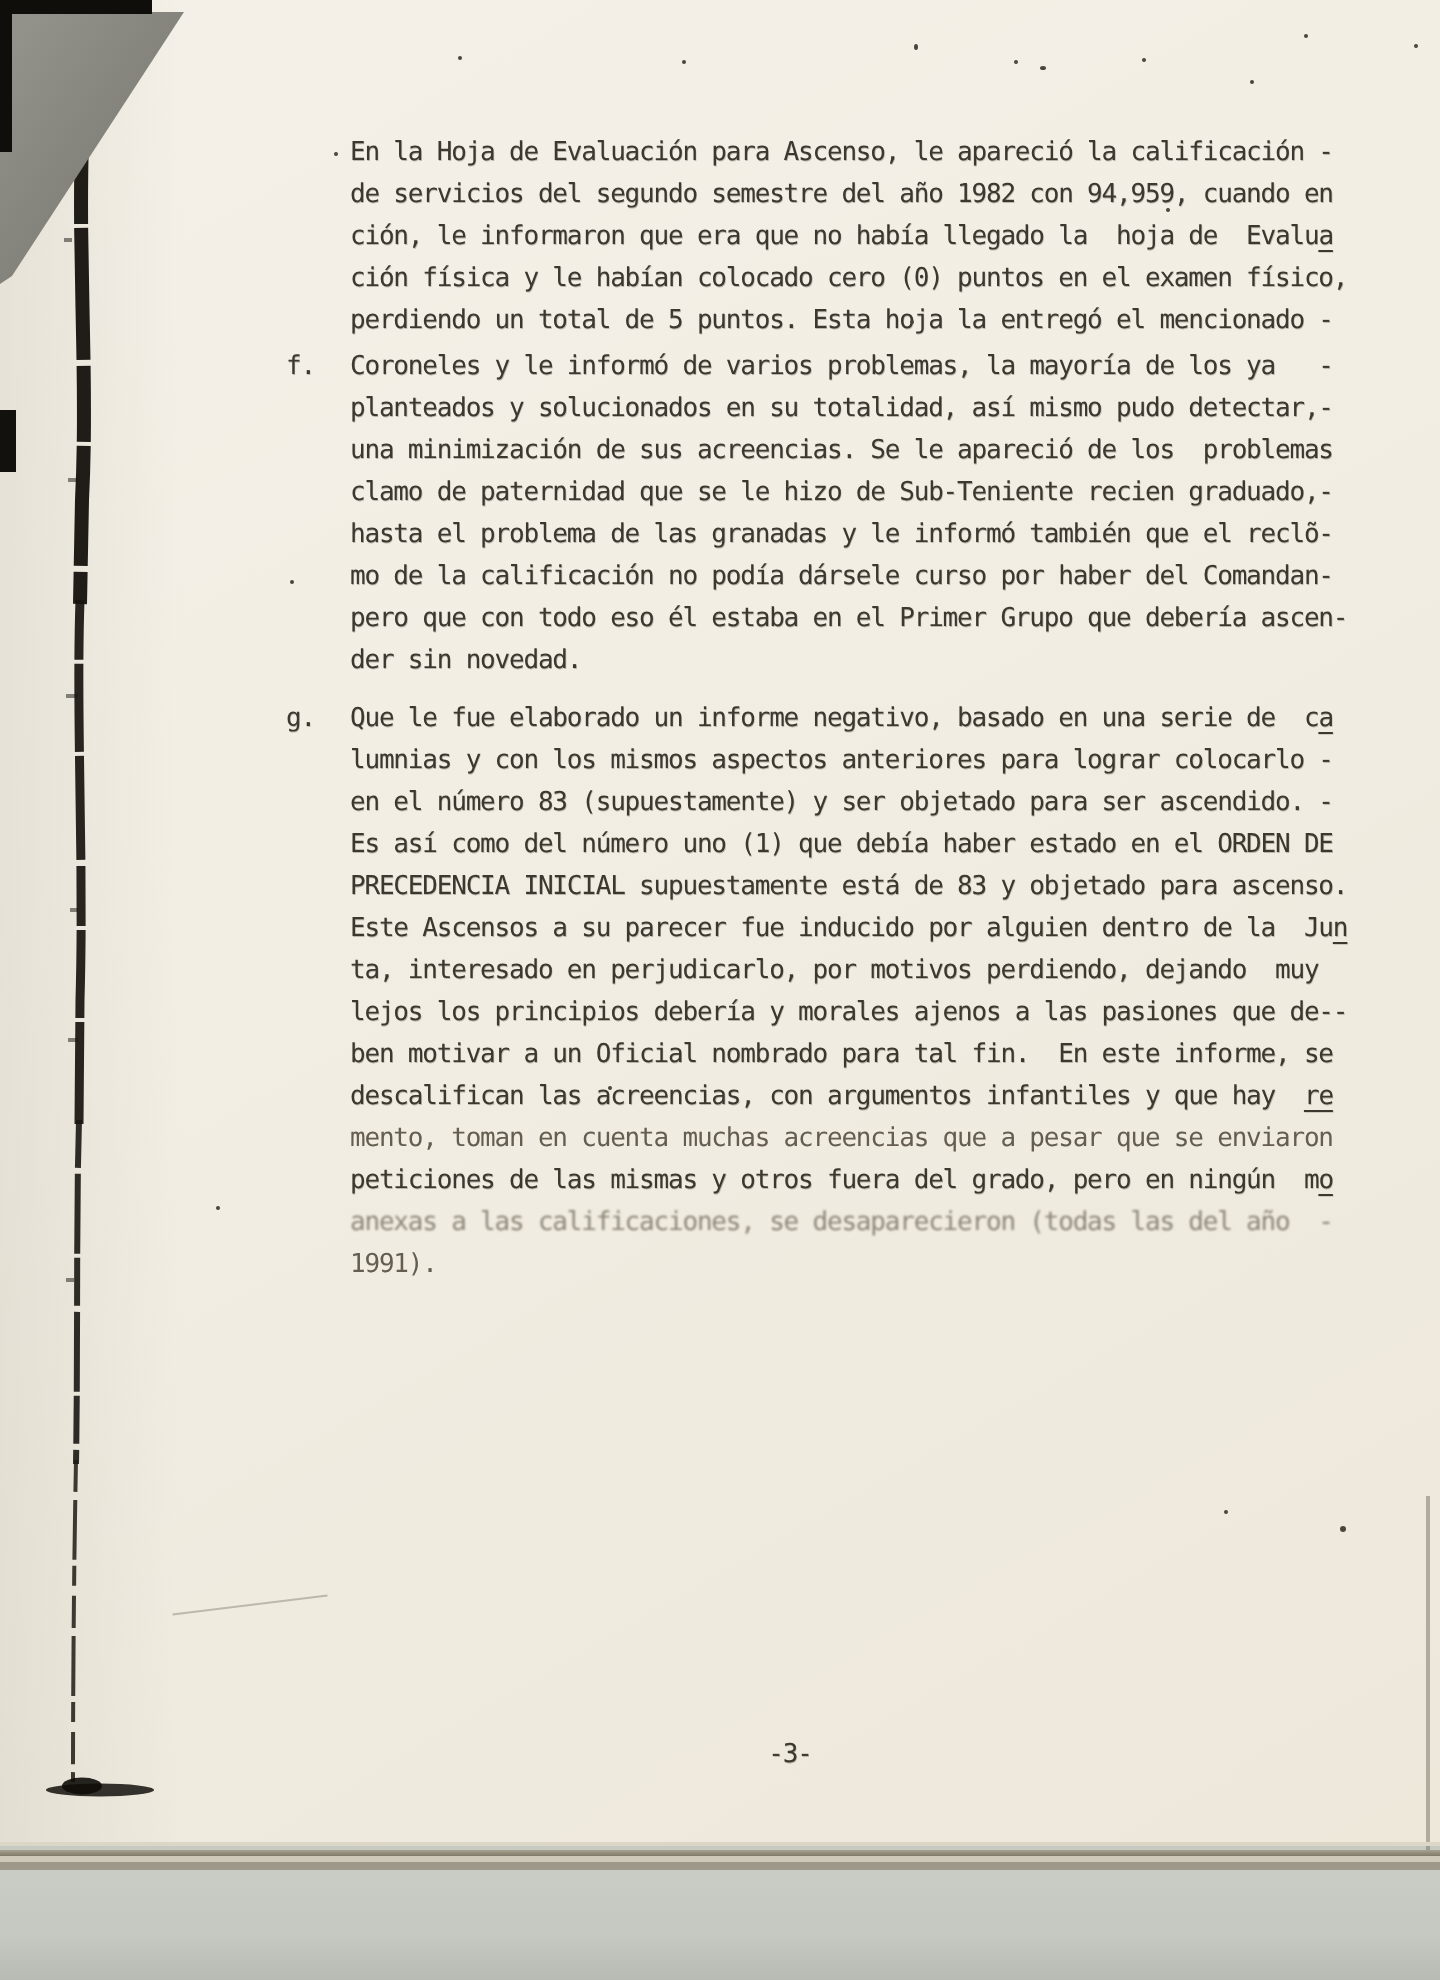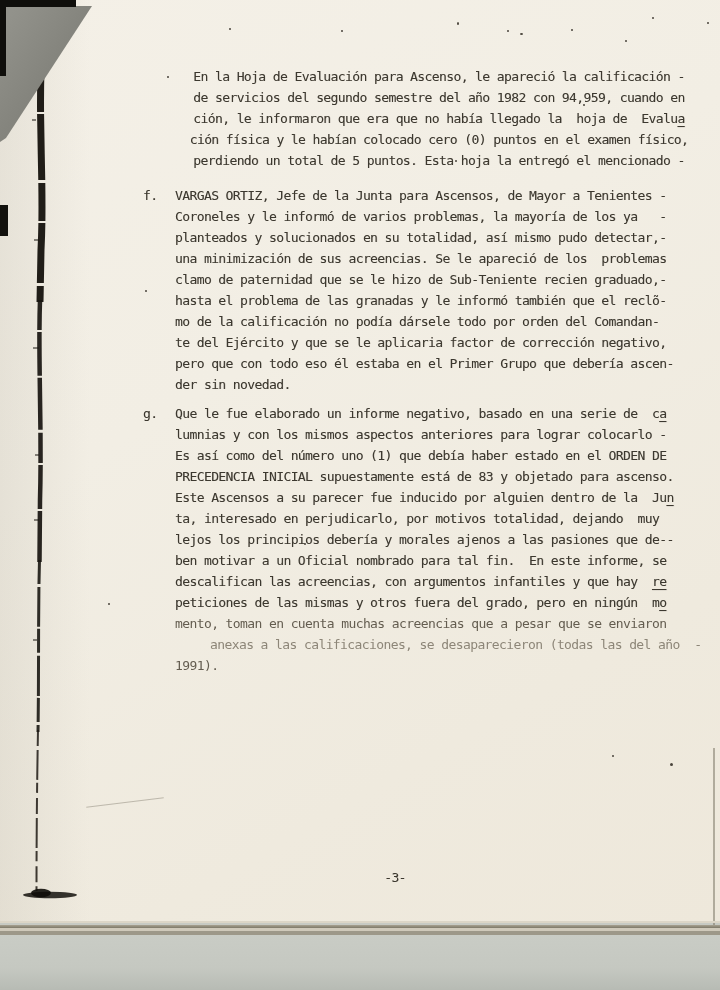--- a/index.html
+++ b/index.html
@@ -56,7 +56,7 @@
     text-shadow:.3px .3px 0 rgba(45,40,32,.28);
   }
   .para{display:flex;}
-  .para.mb-p1{margin-bottom:14px;text-align:center;}
+  .para.mb-p1{margin-bottom:2px;}
   .para.mb-f{margin-bottom:8px;}
   .para-label{width:32px;flex:none;}
   .para-lines{flex:1;}

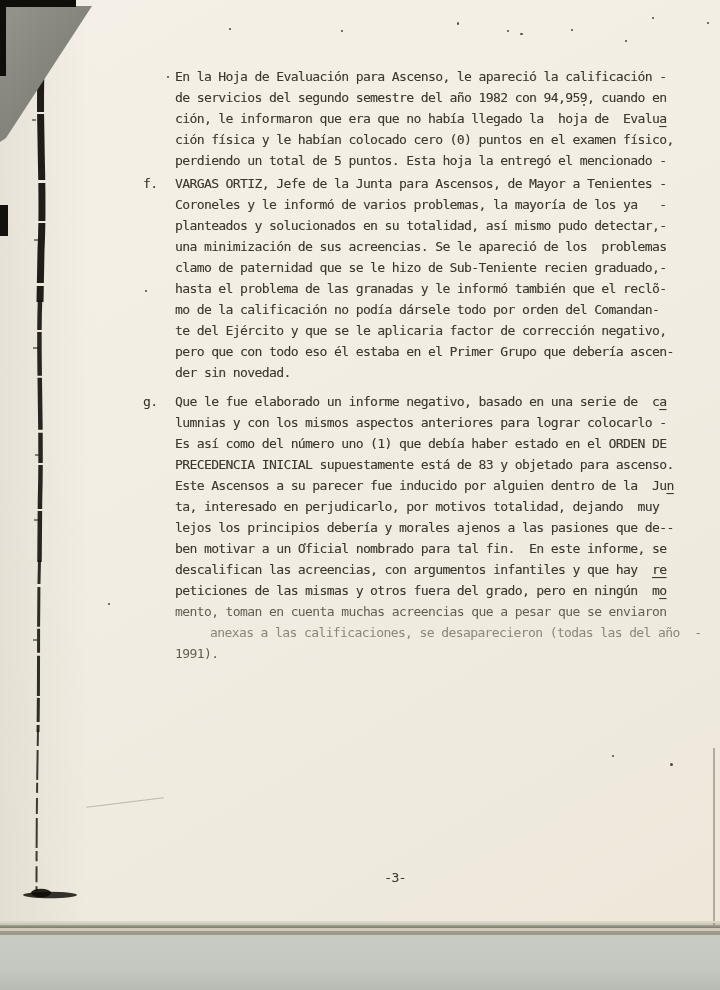--- a/index.html
+++ b/index.html
@@ -115,7 +115,6 @@
     <div class="para mb-f">
       <div class="para-label">f.</div>
       <div class="para-lines">
-        <div class="line"><span>VARGAS ORTIZ, Jefe de la Junta para Ascensos, de Mayor a Tenientes -</span></div>
         <div class="line"><span>Coroneles y le informó de varios problemas, la mayoría de los ya   -</span></div>
         <div class="line"><span>planteados y solucionados en su totalidad, así mismo pudo detectar,-</span></div>
         <div class="line"><span>una minimización de sus acreencias. Se le apareció de los  problemas</span></div>

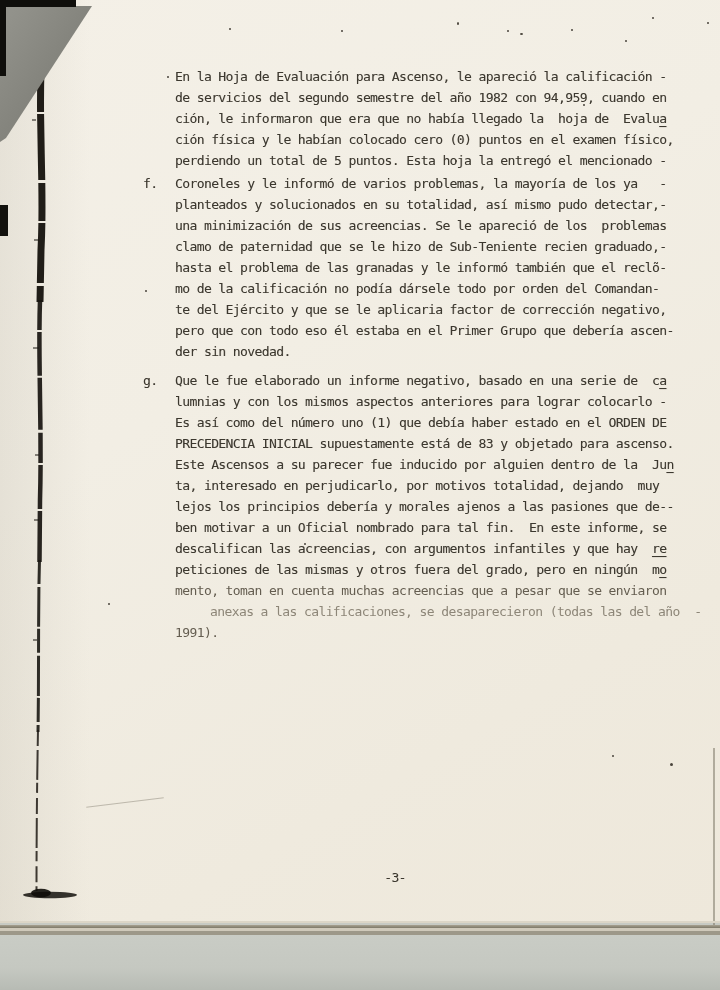--- a/index.html
+++ b/index.html
@@ -120,7 +120,7 @@
         <div class="line"><span>una minimización de sus acreencias. Se le apareció de los  problemas</span></div>
         <div class="line"><span>clamo de paternidad que se le hizo de Sub-Teniente recien graduado,-</span></div>
         <div class="line"><span>hasta el problema de las granadas y le informó también que el reclõ-</span></div>
-        <div class="line"><span>mo de la calificación no podía dársele todo por orden del Comandan-</span></div>
+        <div class="line"><span>mo de la calificación no podía dársele curso por haber del Comandan-</span></div>
         <div class="line"><span>te del Ejército y que se le aplicaria factor de corrección negativo,</span></div>
         <div class="line"><span>pero que con todo eso él estaba en el Primer Grupo que debería ascen-</span></div>
         <div class="line"><span>der sin novedad.</span></div>

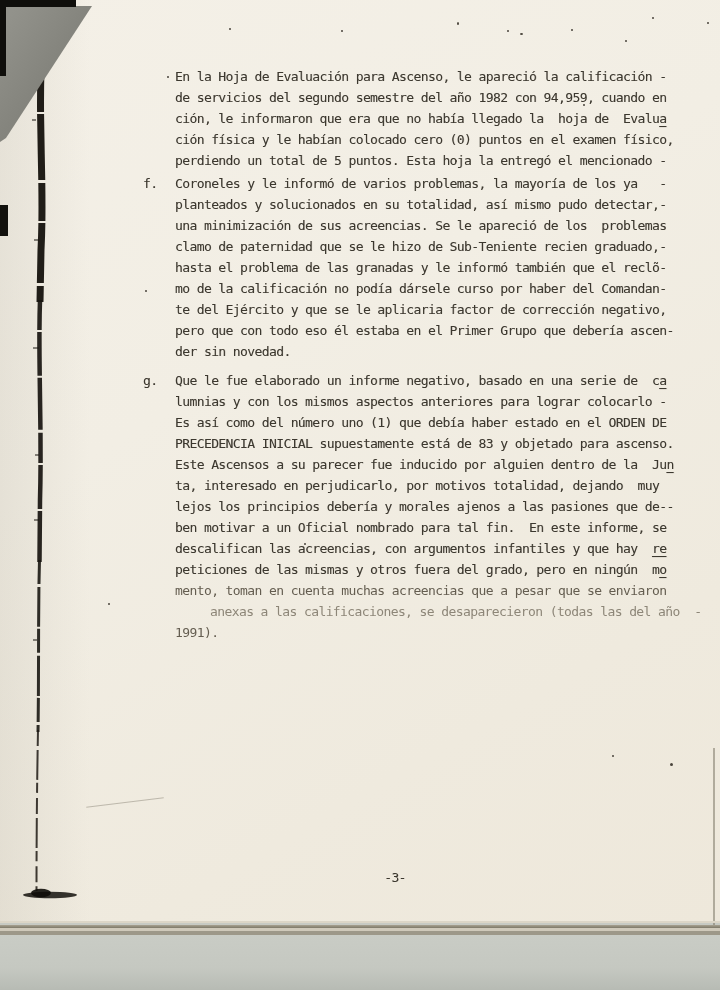--- a/index.html
+++ b/index.html
@@ -121,7 +121,6 @@
         <div class="line"><span>clamo de paternidad que se le hizo de Sub-Teniente recien graduado,-</span></div>
         <div class="line"><span>hasta el problema de las granadas y le informó también que el reclõ-</span></div>
         <div class="line"><span>mo de la calificación no podía dársele curso por haber del Comandan-</span></div>
-        <div class="line"><span>te del Ejército y que se le aplicaria factor de corrección negativo,</span></div>
         <div class="line"><span>pero que con todo eso él estaba en el Primer Grupo que debería ascen-</span></div>
         <div class="line"><span>der sin novedad.</span></div>
       </div>

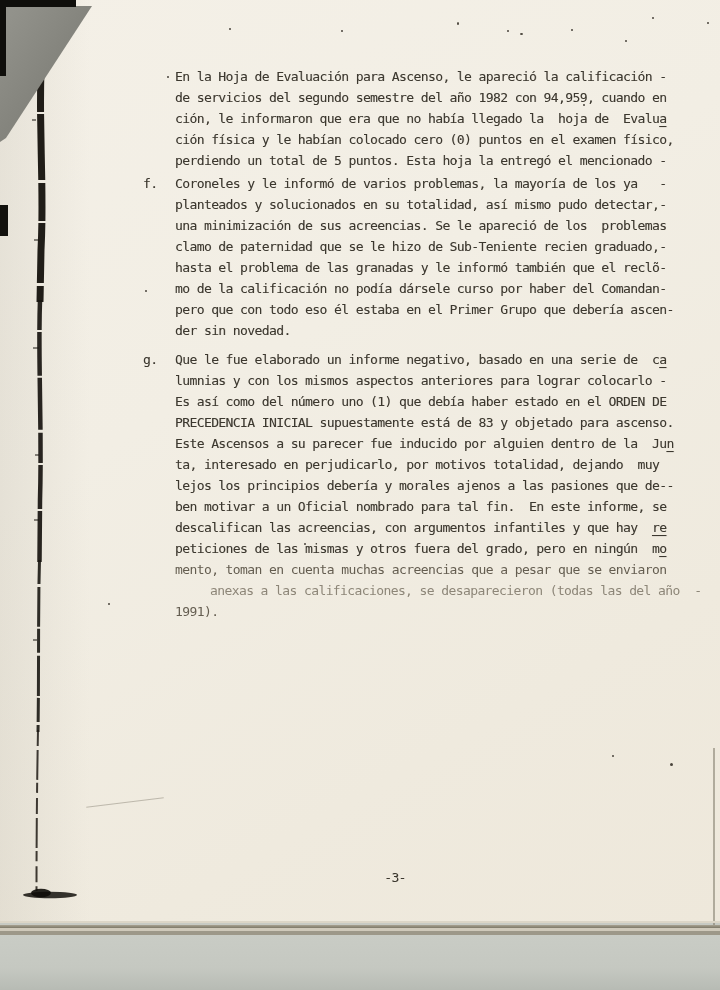--- a/index.html
+++ b/index.html
@@ -130,6 +130,7 @@
       <div class="para-lines">
         <div class="line"><span>Que le fue elaborado un informe negativo, basado en una serie de  c</span><span class="ul">a</span></div>
         <div class="line"><span>lumnias y con los mismos aspectos anteriores para lograr colocarlo -</span></div>
+        <div class="line"><span>en el número 83 (supuestamente) y ser objetado para ser ascendido. -</span></div>
         <div class="line"><span>Es así como del número uno (1) que debía haber estado en el ORDEN DE</span></div>
         <div class="line"><span>PRECEDENCIA INICIAL supuestamente está de 83 y objetado para ascenso.</span></div>
         <div class="line"><span>Este Ascensos a su parecer fue inducido por alguien dentro de la  Ju</span><span class="ul">n</span></div>

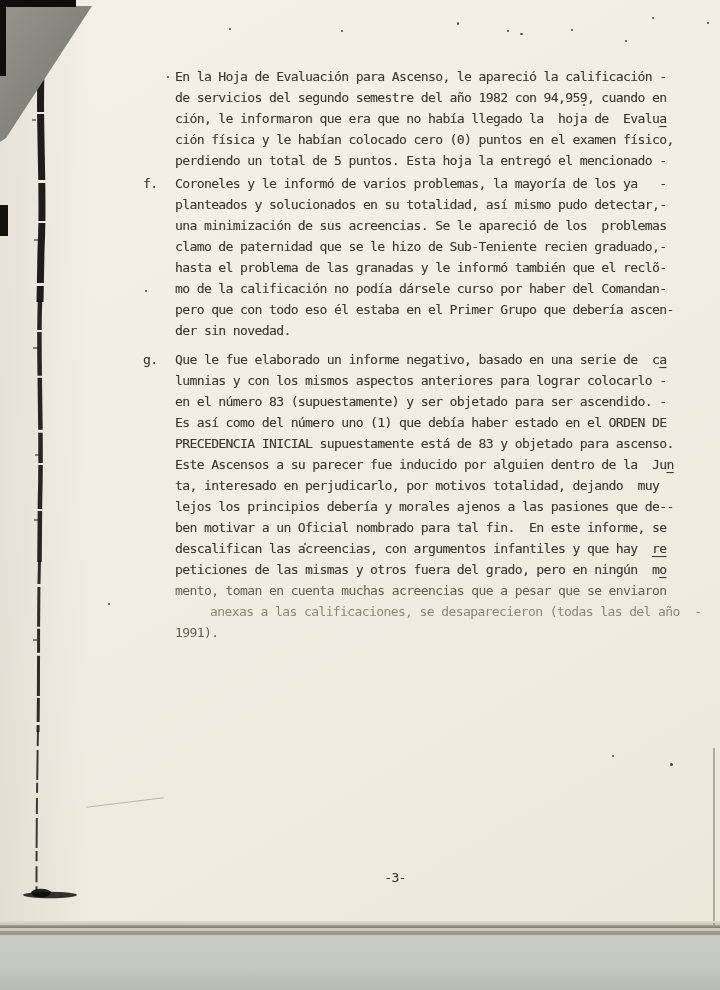--- a/index.html
+++ b/index.html
@@ -134,7 +134,7 @@
         <div class="line"><span>Es así como del número uno (1) que debía haber estado en el ORDEN DE</span></div>
         <div class="line"><span>PRECEDENCIA INICIAL supuestamente está de 83 y objetado para ascenso.</span></div>
         <div class="line"><span>Este Ascensos a su parecer fue inducido por alguien dentro de la  Ju</span><span class="ul">n</span></div>
-        <div class="line"><span>ta, interesado en perjudicarlo, por motivos totalidad, dejando  muy</span></div>
+        <div class="line"><span>ta, interesado en perjudicarlo, por motivos perdiendo, dejando  muy</span></div>
         <div class="line"><span>lejos los principios debería y morales ajenos a las pasiones que de--</span></div>
         <div class="line"><span>ben motivar a un Oficial nombrado para tal fin.  En este informe, se</span></div>
         <div class="line"><span>descalifican las acreencias, con argumentos infantiles y que hay  </span><span class="ul">re</span></div>

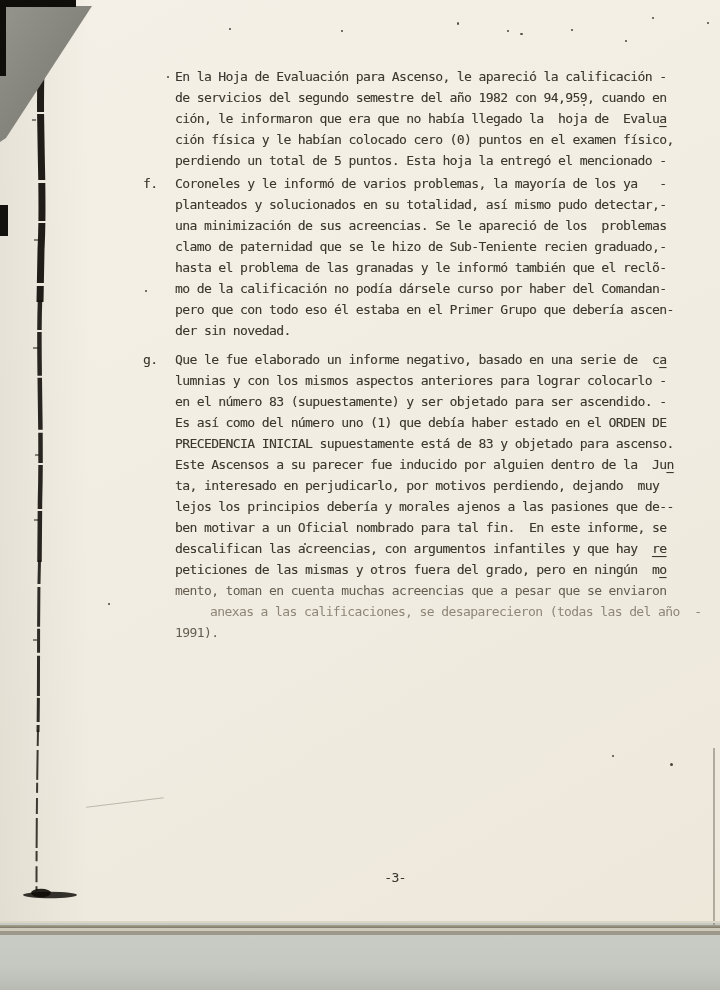--- a/index.html
+++ b/index.html
@@ -138,8 +138,8 @@
         <div class="line"><span>lejos los principios debería y morales ajenos a las pasiones que de--</span></div>
         <div class="line"><span>ben motivar a un Oficial nombrado para tal fin.  En este informe, se</span></div>
         <div class="line"><span>descalifican las acreencias, con argumentos infantiles y que hay  </span><span class="ul">re</span></div>
+        <div class="line fade1"><span>mento, toman en cuenta muchas acreencias que a pesar que se enviaron</span></div>
         <div class="line"><span>peticiones de las mismas y otros fuera del grado, pero en ningún  m</span><span class="ul">o</span></div>
-        <div class="line fade1"><span>mento, toman en cuenta muchas acreencias que a pesar que se enviaron</span></div>
         <div class="line fade2"><span>anexas a las calificaciones, se desaparecieron (todas las del año  -</span></div>
         <div class="line fade1"><span>1991).</span></div>
       </div>

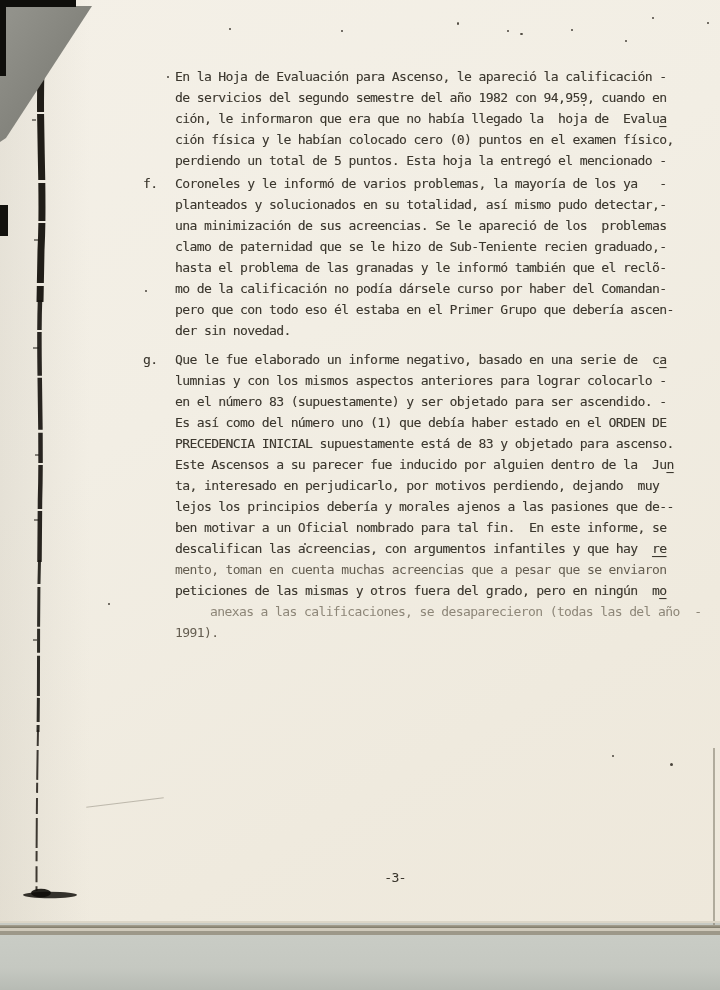--- a/index.html
+++ b/index.html
@@ -63,7 +63,7 @@
   .line{white-space:pre;}
   .line .ul{text-decoration:underline;text-underline-offset:3px;text-decoration-thickness:1.2px;}
   .line.fade1{color:#645d50;text-shadow:none;filter:blur(.2px);}
-  .line.fade2{color:#8d created;margin-left:35px;}
+  .line.fade2{color:#8d created;}
   .line.fade2{color:#8d8678;text-shadow:none;filter:blur(.45px);}
   .page-number{
     position:absolute;left:320px;top:870px;width:150px;text-align:center;

